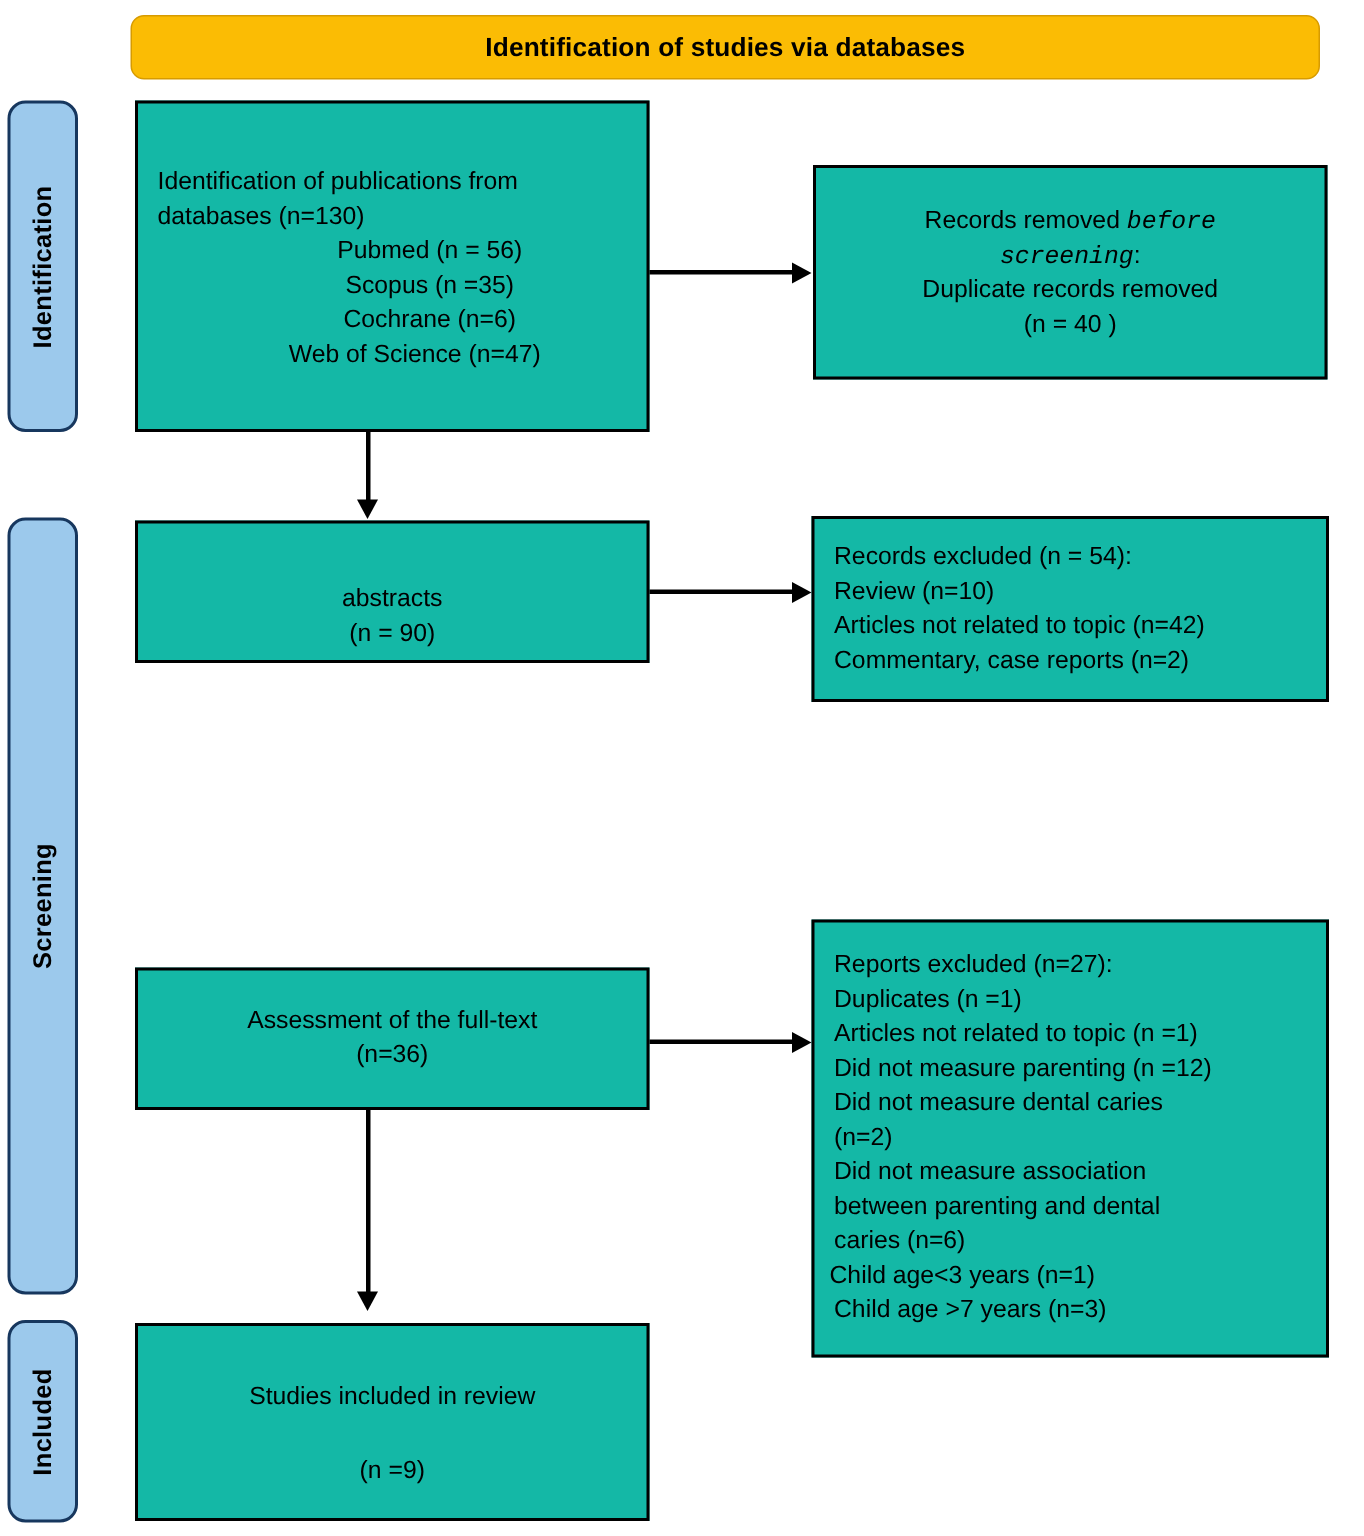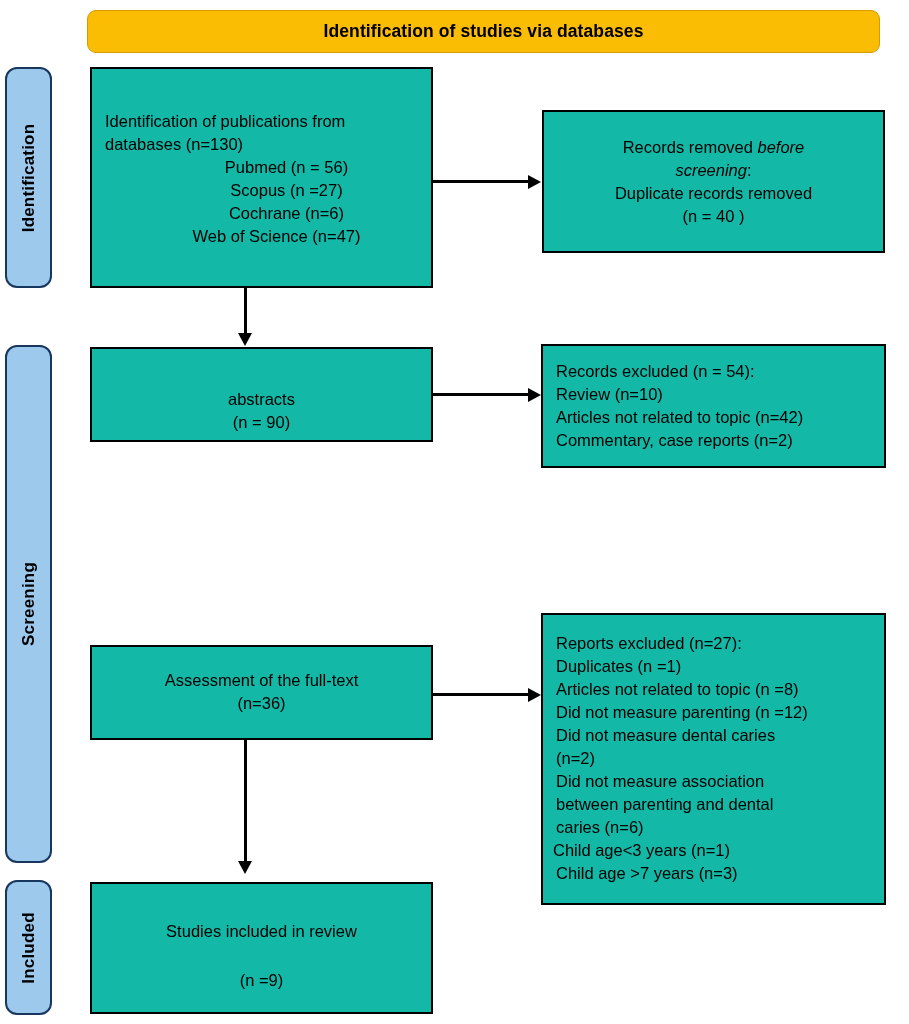--- a/index.html
+++ b/index.html
@@ -76,7 +76,7 @@
   .lt { text-align: left; }
   .pad-l { padding-left: 13px; padding-right: 8px; }
   .pad-c { padding-left: 10px; padding-right: 10px; }
-  .ital { font-style: italic; }
+  .ital { font-style: italic; font-family: Liberation Mono, monospace; }
 
   
   .line-h, .line-v {

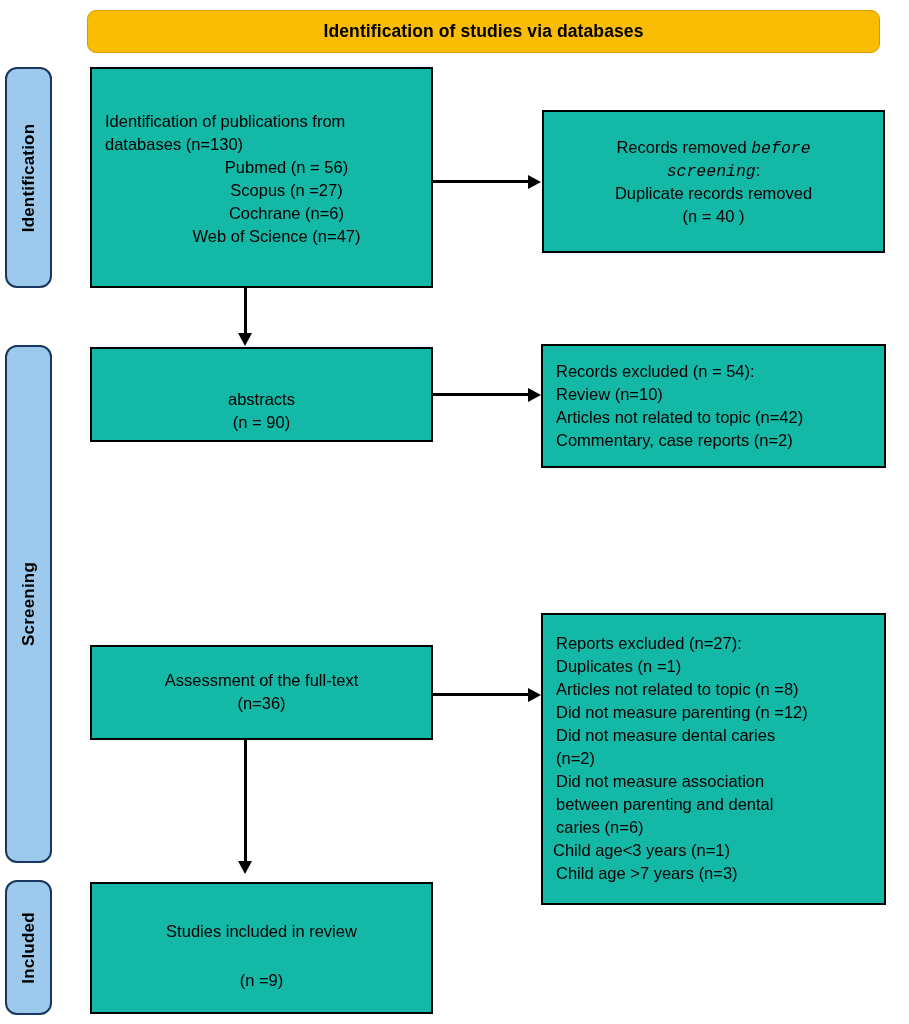--- a/index.html
+++ b/index.html
@@ -125,7 +125,7 @@
     <div class="box-text lt pad-l" style="top:41px;">Identification of publications from</div>
     <div class="box-text lt pad-l" style="top:64px;">databases (n=130)</div>
     <div class="box-text ct pad-c" style="top:87px; padding-left:60px;">Pubmed (n = 56)</div>
-    <div class="box-text ct pad-c" style="top:110px; padding-left:60px;">Scopus (n =27)</div>
+    <div class="box-text ct pad-c" style="top:110px; padding-left:60px;">Scopus (n =35)</div>
     <div class="box-text ct pad-c" style="top:133px; padding-left:60px;">Cochrane (n=6)</div>
     <div class="box-text ct pad-c" style="top:156px; padding-left:40px;">Web of Science (n=47)</div>
   </div>

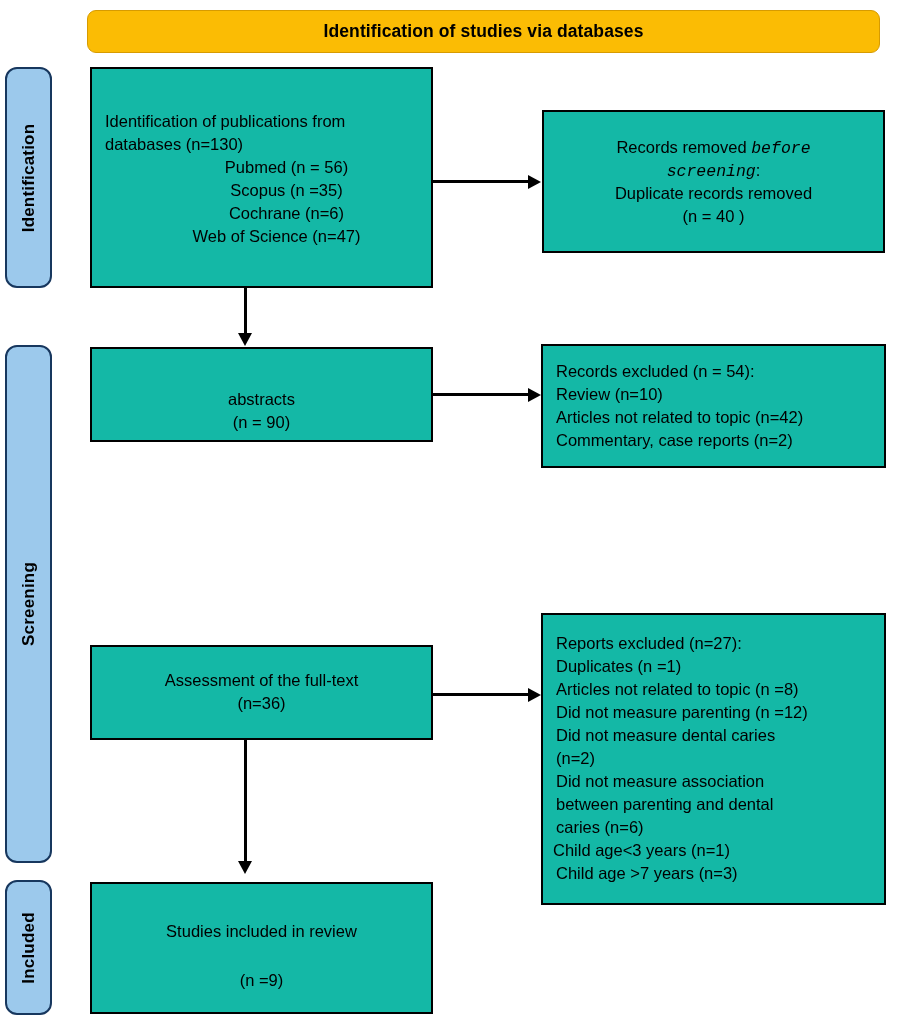--- a/index.html
+++ b/index.html
@@ -170,7 +170,7 @@
   <div class="box" style="left:541px; top:613px; width:345px; height:292px;">
     <div class="box-text lt pad-l" style="top:17px;">Reports excluded (n=27):</div>
     <div class="box-text lt pad-l" style="top:40px;">Duplicates (n =1)</div>
-    <div class="box-text lt pad-l" style="top:63px;">Articles not related to topic (n =8)</div>
+    <div class="box-text lt pad-l" style="top:63px;">Articles not related to topic (n =1)</div>
     <div class="box-text lt pad-l" style="top:86px;">Did not measure parenting (n =12)</div>
     <div class="box-text lt pad-l" style="top:109px;">Did not measure dental caries</div>
     <div class="box-text lt pad-l" style="top:132px;">(n=2)</div>

